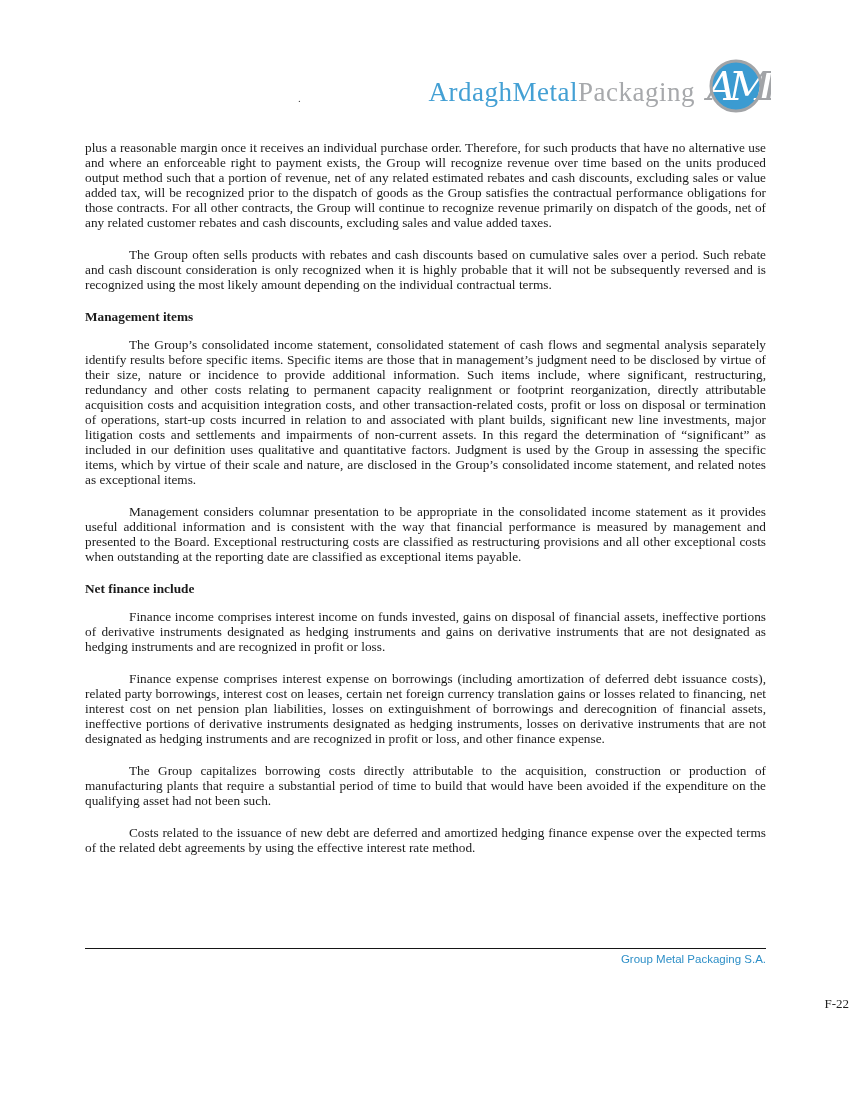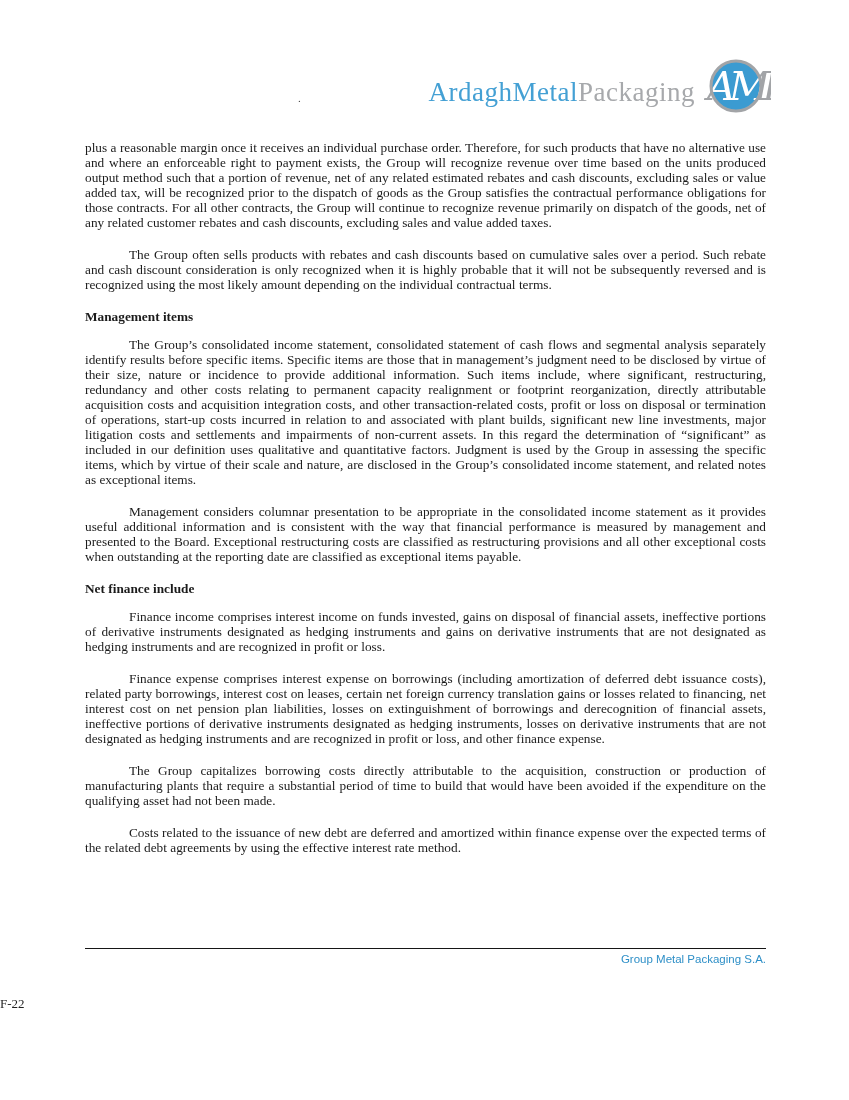--- a/index.html
+++ b/index.html
@@ -129,7 +129,7 @@
     <h3 class="heading">Net finance include</h3>
     <p class="para indent">Finance income comprises interest income on funds invested, gains on disposal of financial assets, ineffective portions of derivative instruments designated as hedging instruments and gains on derivative instruments that are not designated as hedging instruments and are recognized in profit or loss.</p>
     <p class="para indent">Finance expense comprises interest expense on borrowings (including amortization of deferred debt issuance costs), related party borrowings, interest cost on leases, certain net foreign currency translation gains or losses related to financing, net interest cost on net pension plan liabilities, losses on extinguishment of borrowings and derecognition of financial assets, ineffective portions of derivative instruments designated as hedging instruments, losses on derivative instruments that are not designated as hedging instruments and are recognized in profit or loss, and other finance expense.</p>
-    <p class="para indent">The Group capitalizes borrowing costs directly attributable to the acquisition, construction or production of manufacturing plants that require a substantial period of time to build that would have been avoided if the expenditure on the qualifying asset had not been made.</p>
+    <p class="para indent">The Group capitalizes borrowing costs directly attributable to the acquisition, construction or production of manufacturing plants that require a substantial period of time to build that would have been avoided if the expenditure on the qualifying asset had not been such.</p>
     <p class="para indent">Costs related to the issuance of new debt are deferred and amortized within finance expense over the expected terms of the related debt agreements by using the effective interest rate method.</p>
   </main>
 

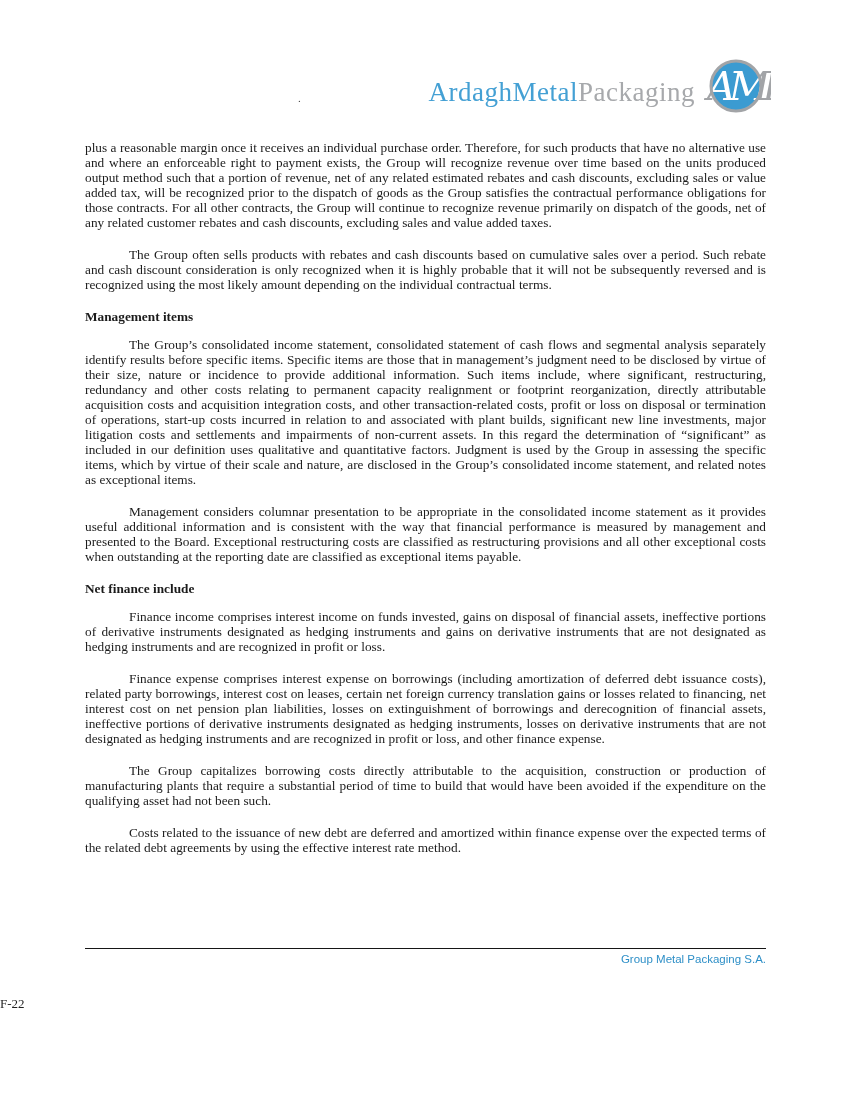--- a/index.html
+++ b/index.html
@@ -130,7 +130,7 @@
     <p class="para indent">Finance income comprises interest income on funds invested, gains on disposal of financial assets, ineffective portions of derivative instruments designated as hedging instruments and gains on derivative instruments that are not designated as hedging instruments and are recognized in profit or loss.</p>
     <p class="para indent">Finance expense comprises interest expense on borrowings (including amortization of deferred debt issuance costs), related party borrowings, interest cost on leases, certain net foreign currency translation gains or losses related to financing, net interest cost on net pension plan liabilities, losses on extinguishment of borrowings and derecognition of financial assets, ineffective portions of derivative instruments designated as hedging instruments, losses on derivative instruments that are not designated as hedging instruments and are recognized in profit or loss, and other finance expense.</p>
     <p class="para indent">The Group capitalizes borrowing costs directly attributable to the acquisition, construction or production of manufacturing plants that require a substantial period of time to build that would have been avoided if the expenditure on the qualifying asset had not been such.</p>
-    <p class="para indent">Costs related to the issuance of new debt are deferred and amortized within finance expense over the expected terms of the related debt agreements by using the effective interest rate method.</p>
+    <p class="para indent">Costs related to the issuance of new debt are deferred and amortized hedging finance expense over the expected terms of the related debt agreements by using the effective interest rate method.</p>
   </main>
 
   <div class="footer-rule"></div>

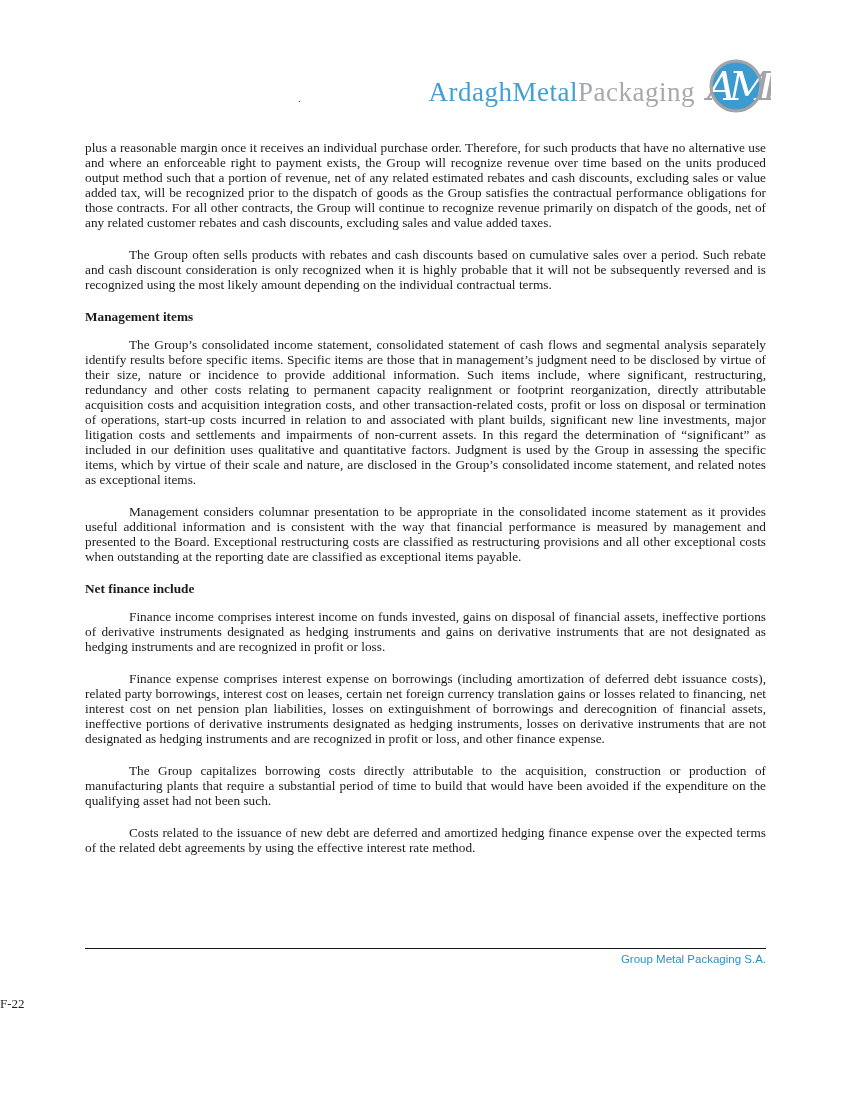--- a/index.html
+++ b/index.html
@@ -85,7 +85,7 @@
     left: 0;
     right: 0;
     top: 996px;
-    text-align: left;
+    text-align: right;
     font-size: 13px;
     color: #1f1f1f;
   }

